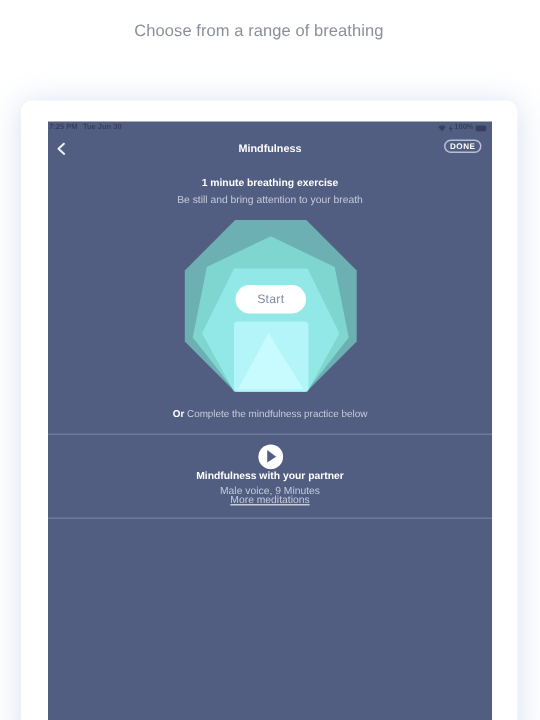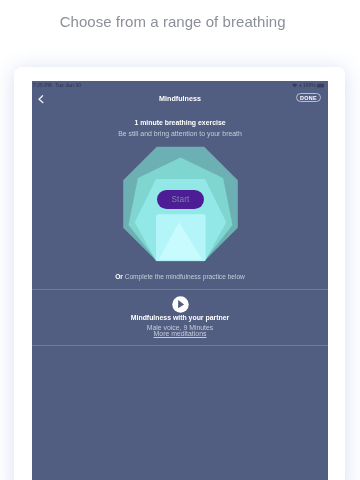--- a/index.html
+++ b/index.html
@@ -5,7 +5,7 @@
   html,body{margin:0;padding:0;}
   body{width:360px;height:480px;background:#ffffff;font-family:"Liberation Sans",sans-serif;overflow:hidden;}
   .page{position:relative;width:360px;height:480px;background:#fff;}
-  .caption{position:absolute;left:0;top:13px;width:345.2px;text-align:center;color:#8b8f99;font-size:15px;line-height:17.7px;letter-spacing:.05px;}
+  .caption{position:absolute;left:0;top:13px;width:345.2px;text-align:center;color:#8b8f99;font-size:11px;line-height:17.7px;letter-spacing:.05px;}
   .device{position:absolute;left:14.2px;top:66.6px;width:331.2px;height:430px;background:#fff;border-radius:7.6px;box-shadow:0 2px 20px rgba(120,145,205,.30);}
   .screen{position:absolute;left:32px;top:81px;width:296px;height:399px;background:#525E81;overflow:hidden;}
   .statusbar{position:absolute;left:0;top:0;width:296px;height:11px;color:#373e5e;font-size:5.0px;font-weight:bold;}

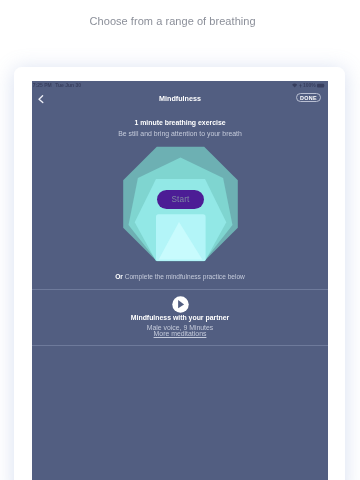--- a/index.html
+++ b/index.html
@@ -21,7 +21,7 @@
   .h1{position:absolute;left:0;top:38px;width:296px;text-align:center;color:#fff;font-size:6.9px;font-weight:bold;}
   .h2{position:absolute;left:0;top:48.5px;width:296px;text-align:center;color:#c5cbdb;font-size:6.9px;}
   .gem{position:absolute;left:0;top:0;width:296px;height:399px;}
-  .startbtn{position:absolute;left:125px;top:109px;width:47px;height:19px;background:#4c1d95;border-radius:10px;display:flex;align-items:center;justify-content:center;color:#7e8aa3;font-size:8.2px;letter-spacing:0.15px;}
+  .startbtn{position:absolute;left:125px;top:109px;width:47px;height:19px;background:#ffffff;border-radius:10px;display:flex;align-items:center;justify-content:center;color:#7e8aa3;font-size:8.2px;letter-spacing:0.15px;}
   .sep{position:absolute;left:0;width:296px;height:1.2px;background:#6E7A9B;}
   .or{position:absolute;left:0;width:296px;text-align:center;font-size:6.6px;color:#c5cbdb;}
   .or b{color:#fff;}

